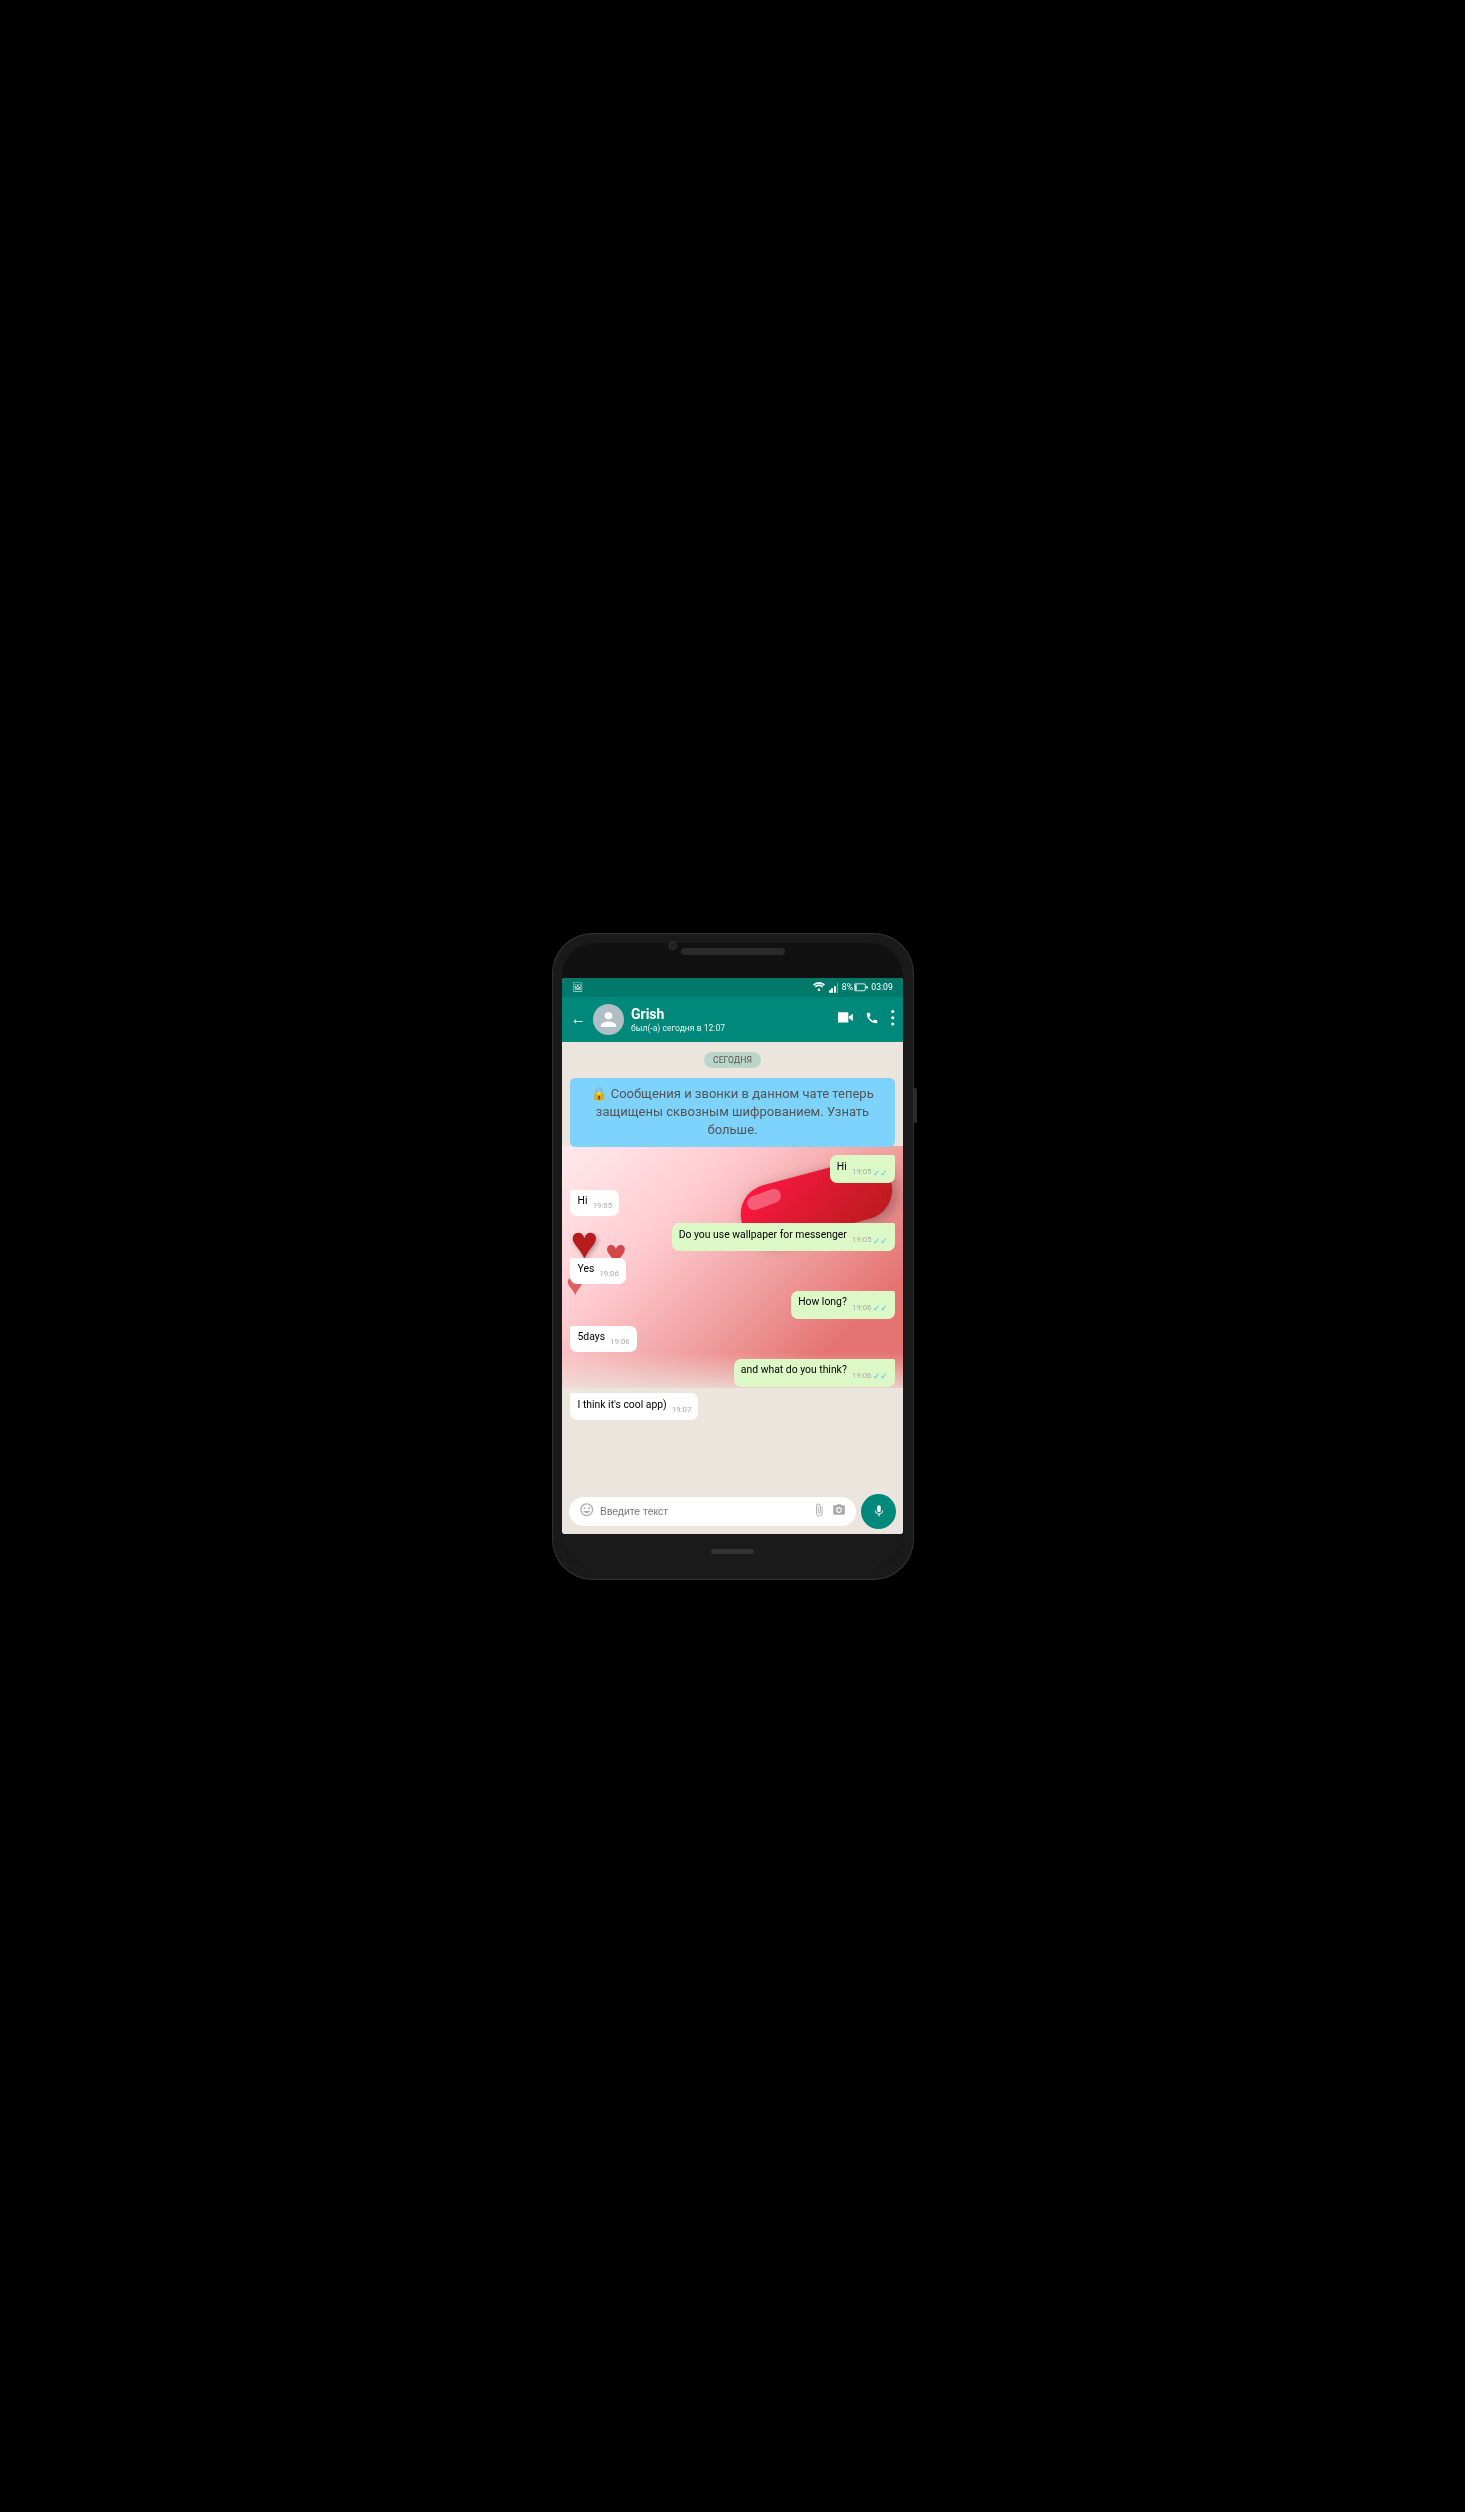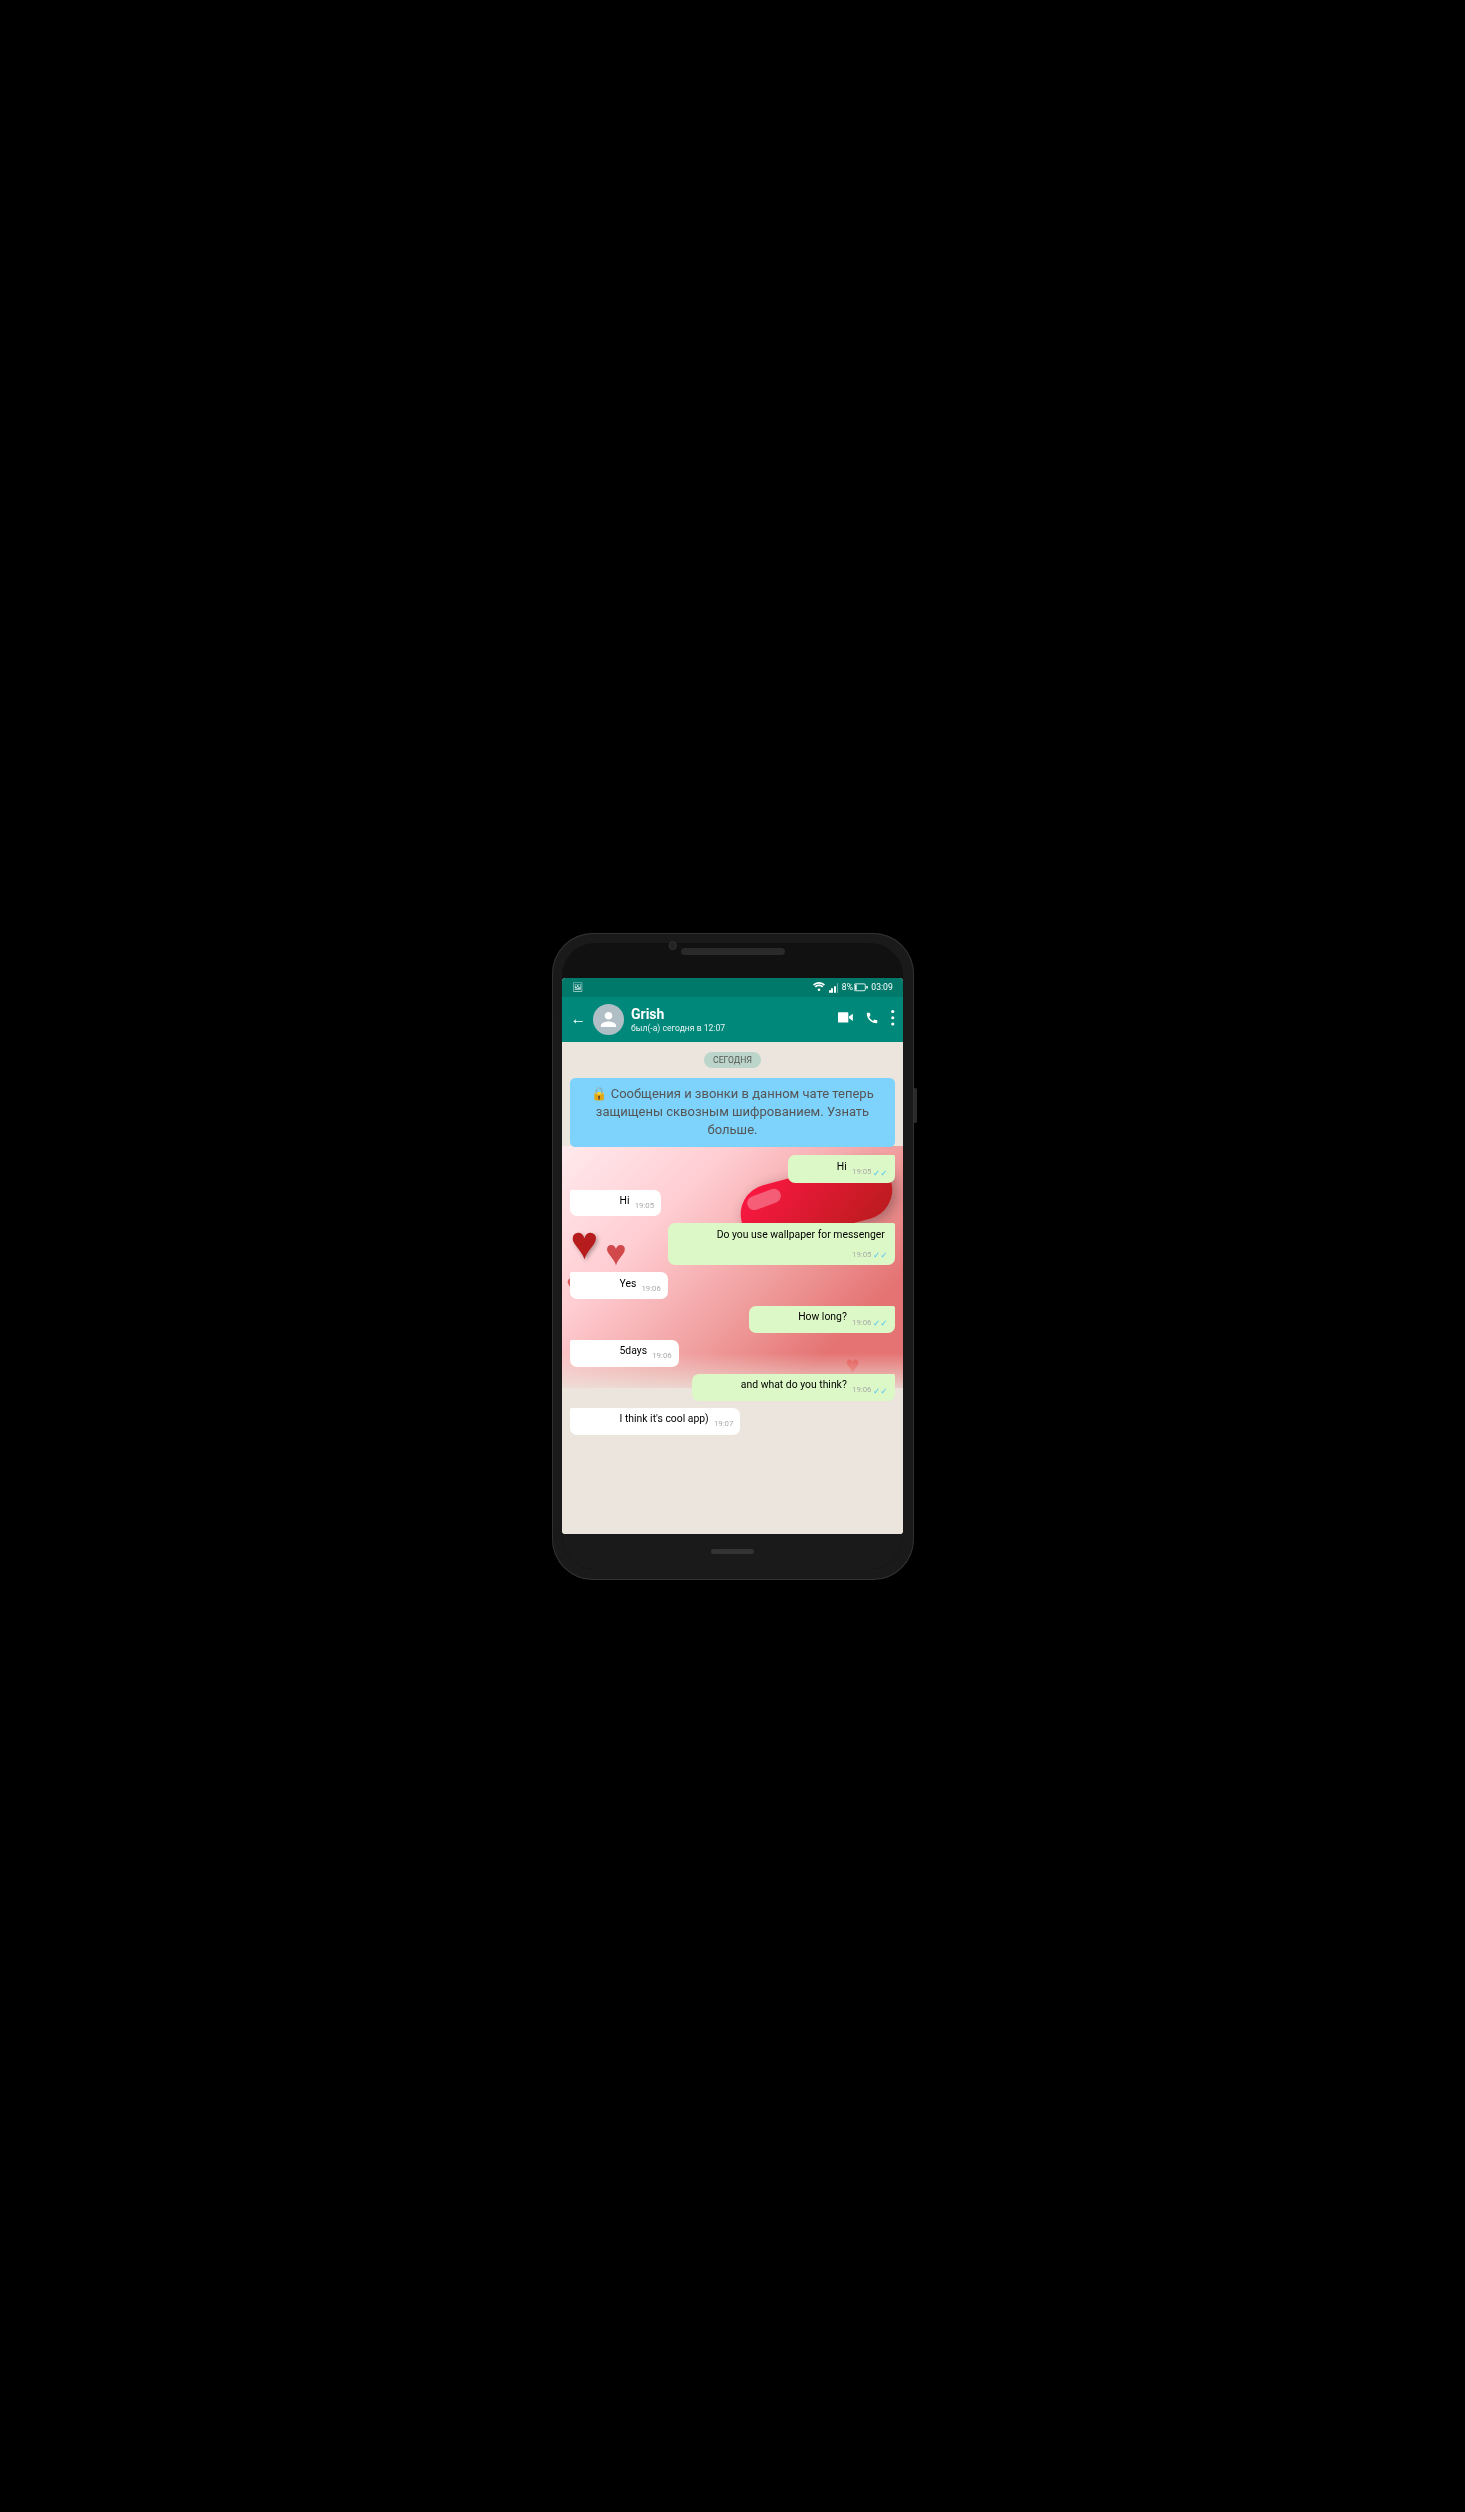--- a/index.html
+++ b/index.html
@@ -234,7 +234,6 @@
 
     .bubble-text {
       display: inline;
-      margin-left: 42px;
     }
 
     .bubble-meta {

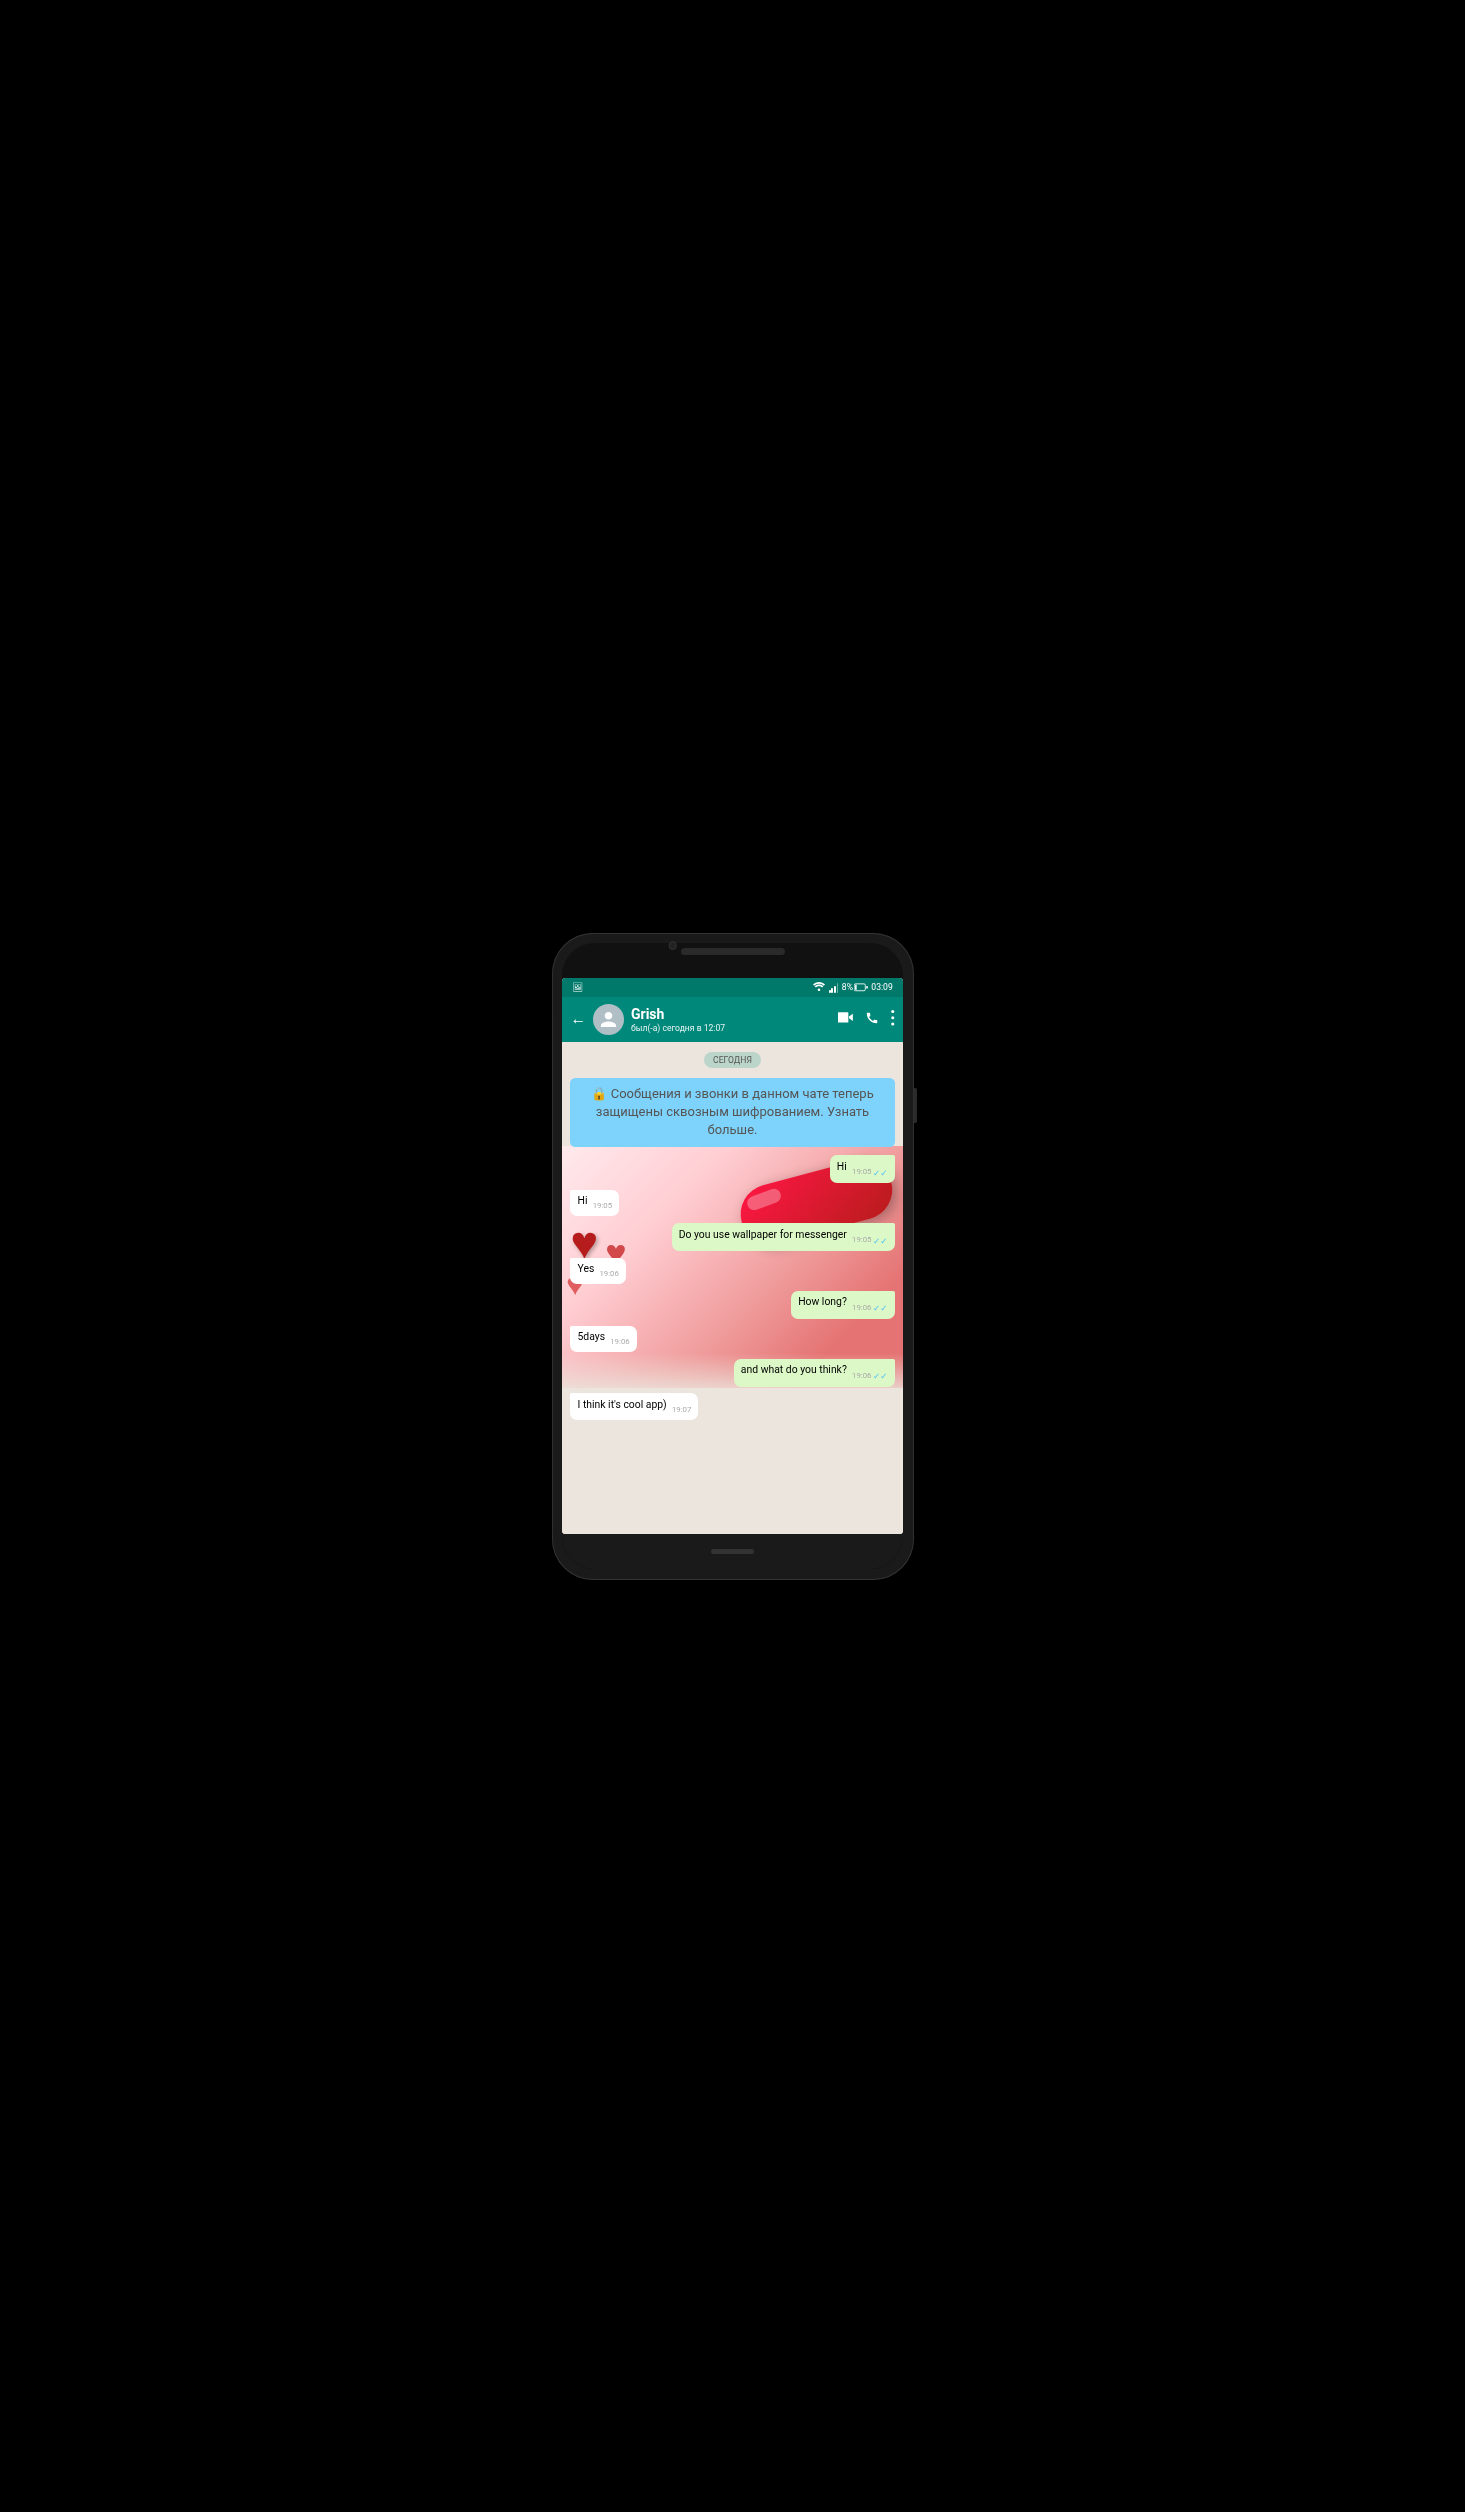--- a/index.html
+++ b/index.html
@@ -532,6 +532,31 @@
         <div style="height:7px;"></div>
       </div>
 
+      <div class="input-area">
+        <div class="input-box">
+          <span class="emoji-icon">
+            <svg width="15.5" height="15.5" viewBox="0 0 24 24" fill="#aaa">
+              <path d="M11.99 2C6.47 2 2 6.48 2 12s4.47 10 9.99 10C17.52 22 22 17.52 22 12S17.52 2 11.99 2zM12 20c-4.42 0-8-3.58-8-8s3.58-8 8-8 8 3.58 8 8-3.58 8-8 8zm3.5-9c.83 0 1.5-.67 1.5-1.5S16.33 8 15.5 8 14 8.67 14 9.5s.67 1.5 1.5 1.5zm-7 0c.83 0 1.5-.67 1.5-1.5S9.33 8 8.5 8 7 8.67 7 9.5 7.67 11 8.5 11zm3.5 6.5c2.33 0 4.31-1.46 5.11-3.5H6.89c.8 2.04 2.78 3.5 5.11 3.5z"></path>
+            </svg>
+          </span>
+          <input class="input-field" type="text" placeholder="Введите текст" readonly="" style="">
+          <span class="attach-icon">
+            <svg width="14" height="14" viewBox="0 0 24 24" fill="#aaa">
+              <path d="M16.5 6v11.5c0 2.21-1.79 4-4 4s-4-1.79-4-4V5c0-1.38 1.12-2.5 2.5-2.5s2.5 1.12 2.5 2.5v10.5c0 .55-.45 1-1 1s-1-.45-1-1V6H10v9.5c0 1.38 1.12 2.5 2.5 2.5s2.5-1.12 2.5-2.5V5c0-2.21-1.79-4-4-4S7 2.79 7 5v12.5c0 3.04 2.46 5.5 5.5 5.5s5.5-2.46 5.5-5.5V6h-1.5z"></path>
+            </svg>
+          </span>
+          <span class="camera-icon">
+            <svg width="14" height="14" viewBox="0 0 24 24" fill="#aaa">
+              <path d="M12 15.2c1.77 0 3.2-1.43 3.2-3.2S13.77 8.8 12 8.8 8.8 10.23 8.8 12s1.43 3.2 3.2 3.2zM9 2L7.17 4H4c-1.1 0-2 .9-2 2v12c0 1.1.9 2 2 2h16c1.1 0 2-.9 2-2V6c0-1.1-.9-2-2-2h-3.17L15 2H9zm3 15c-2.76 0-5-2.24-5-5s2.24-5 5-5 5 2.24 5 5-2.24 5-5 5z"></path>
+            </svg>
+          </span>
+        </div>
+        <div class="mic-button">
+          <svg width="14" height="14" viewBox="0 0 24 24" fill="white">
+            <path d="M12 14c1.66 0 2.99-1.34 2.99-3L15 5c0-1.66-1.34-3-3-3S9 3.34 9 5v6c0 1.66 1.34 3 3 3zm5.3-3c0 3-2.54 5.1-5.3 5.1S6.7 14 6.7 11H5c0 3.41 2.72 6.23 6 6.72V21h2v-3.28c3.28-.48 6-3.3 6-6.72h-1.7z"></path>
+          </svg>
+        </div>
+      </div>
     </div>
 
     <div class="bottom-bar">

